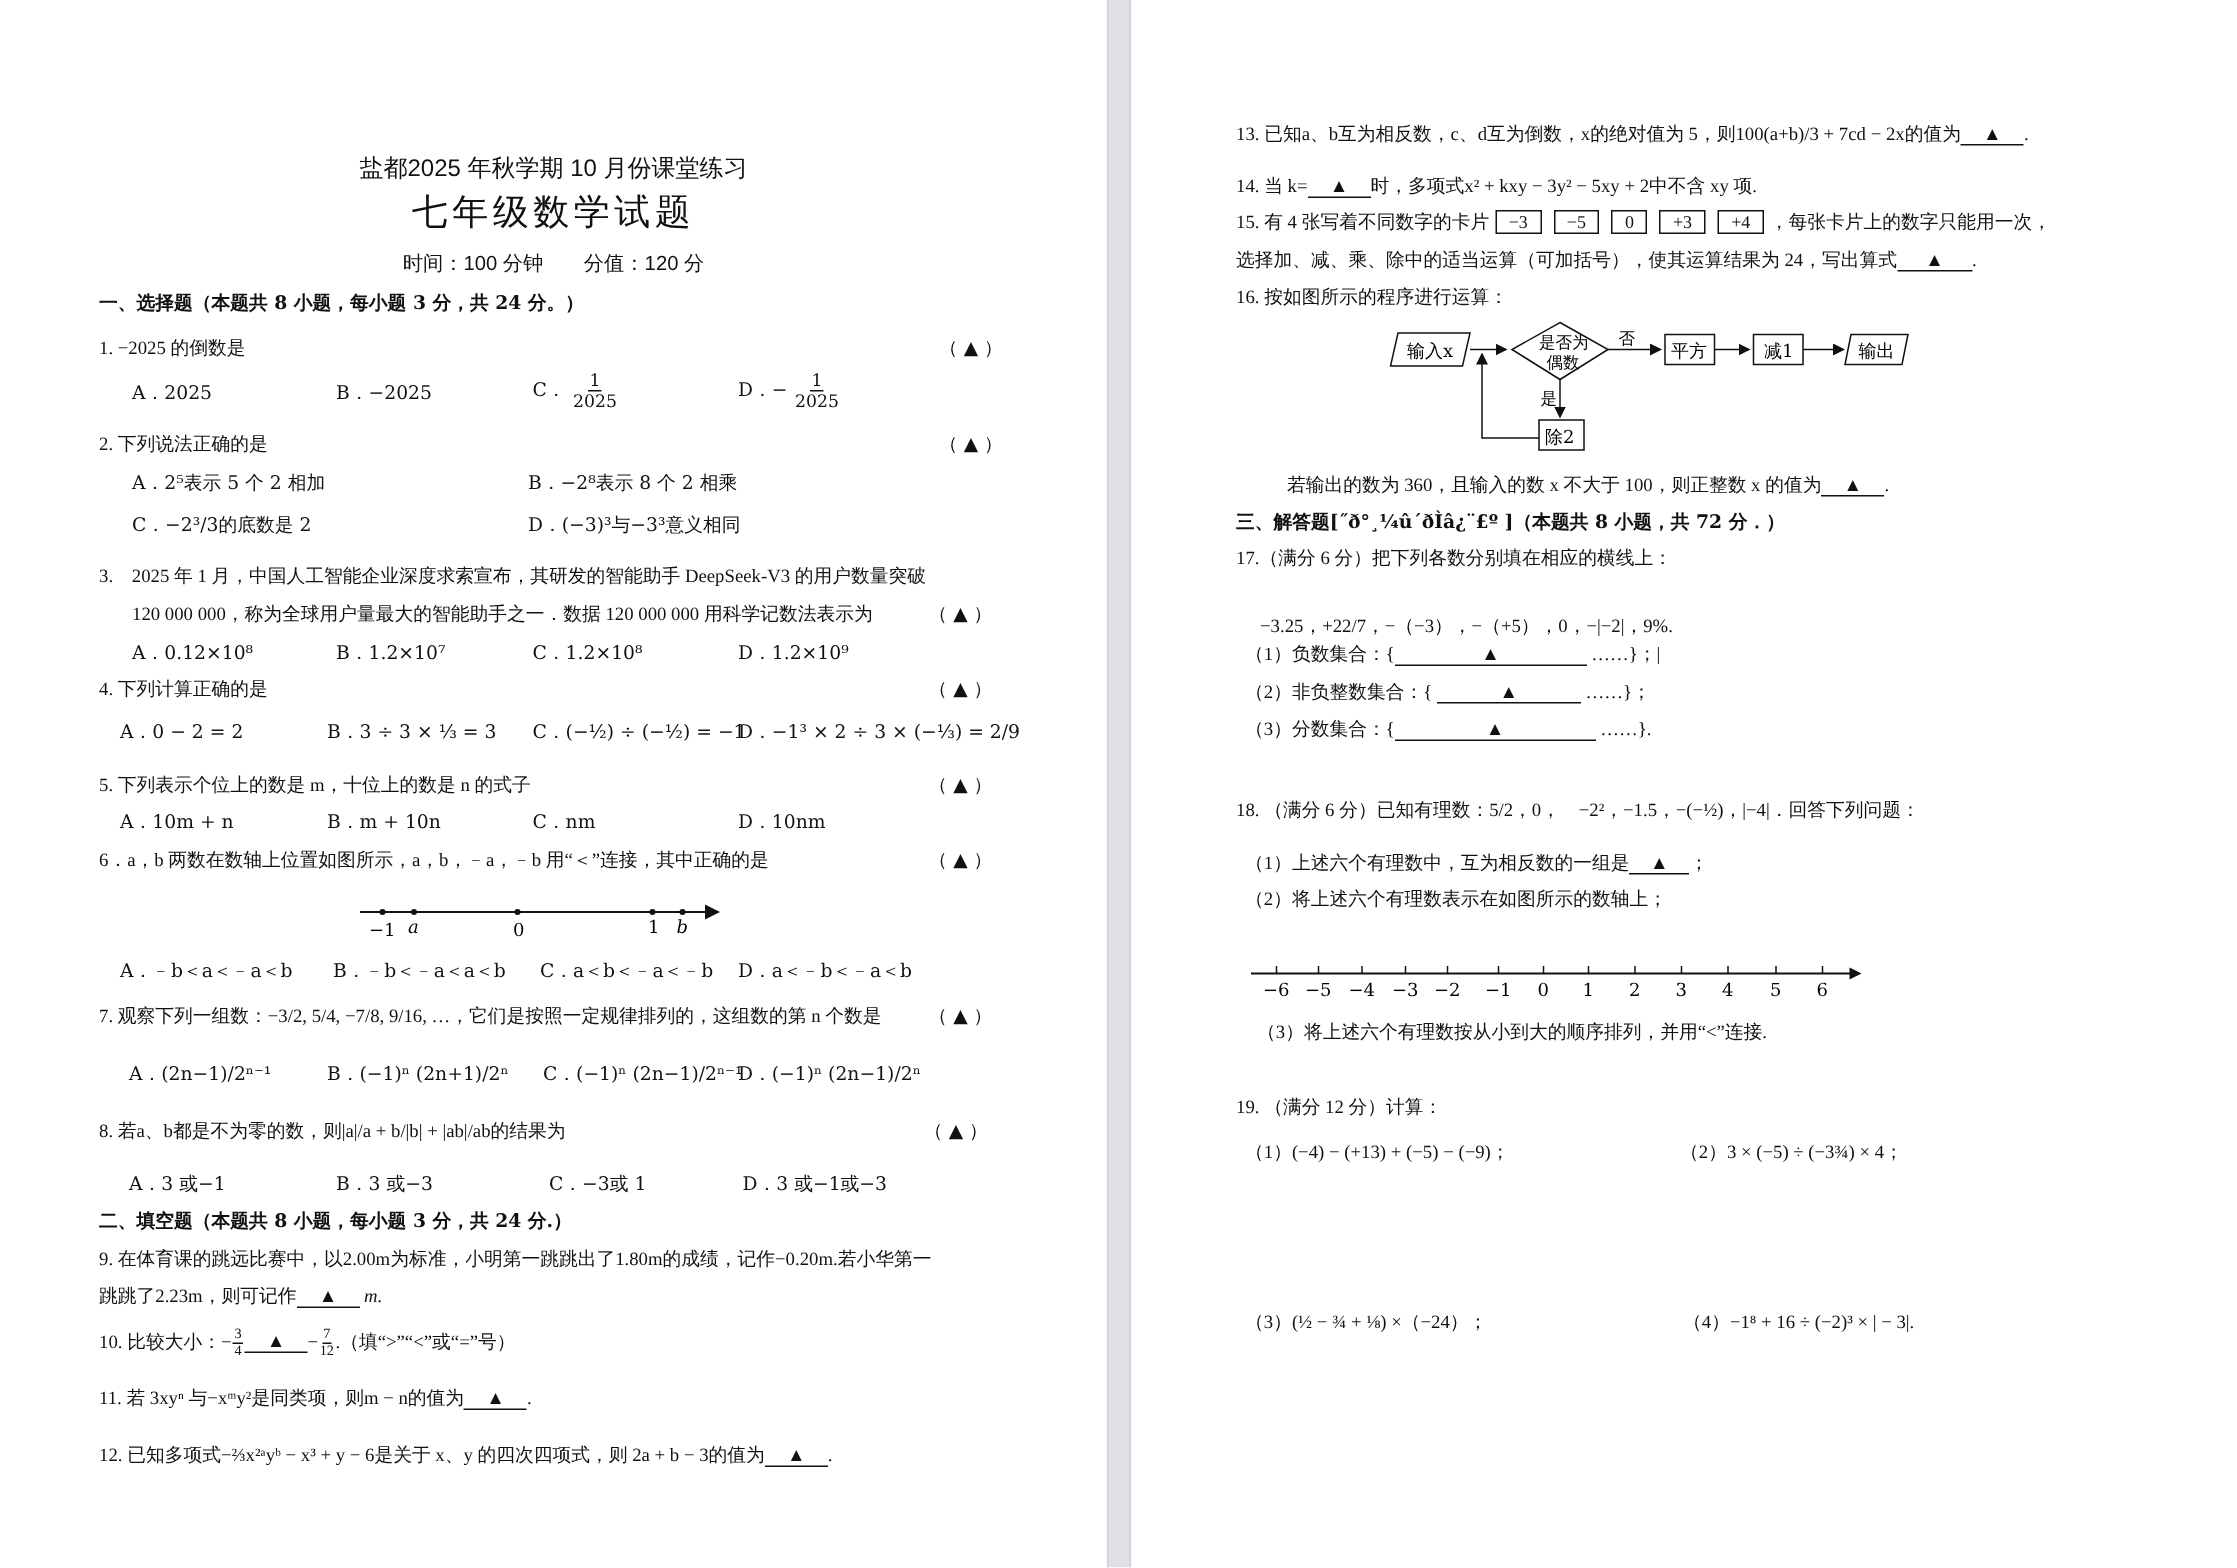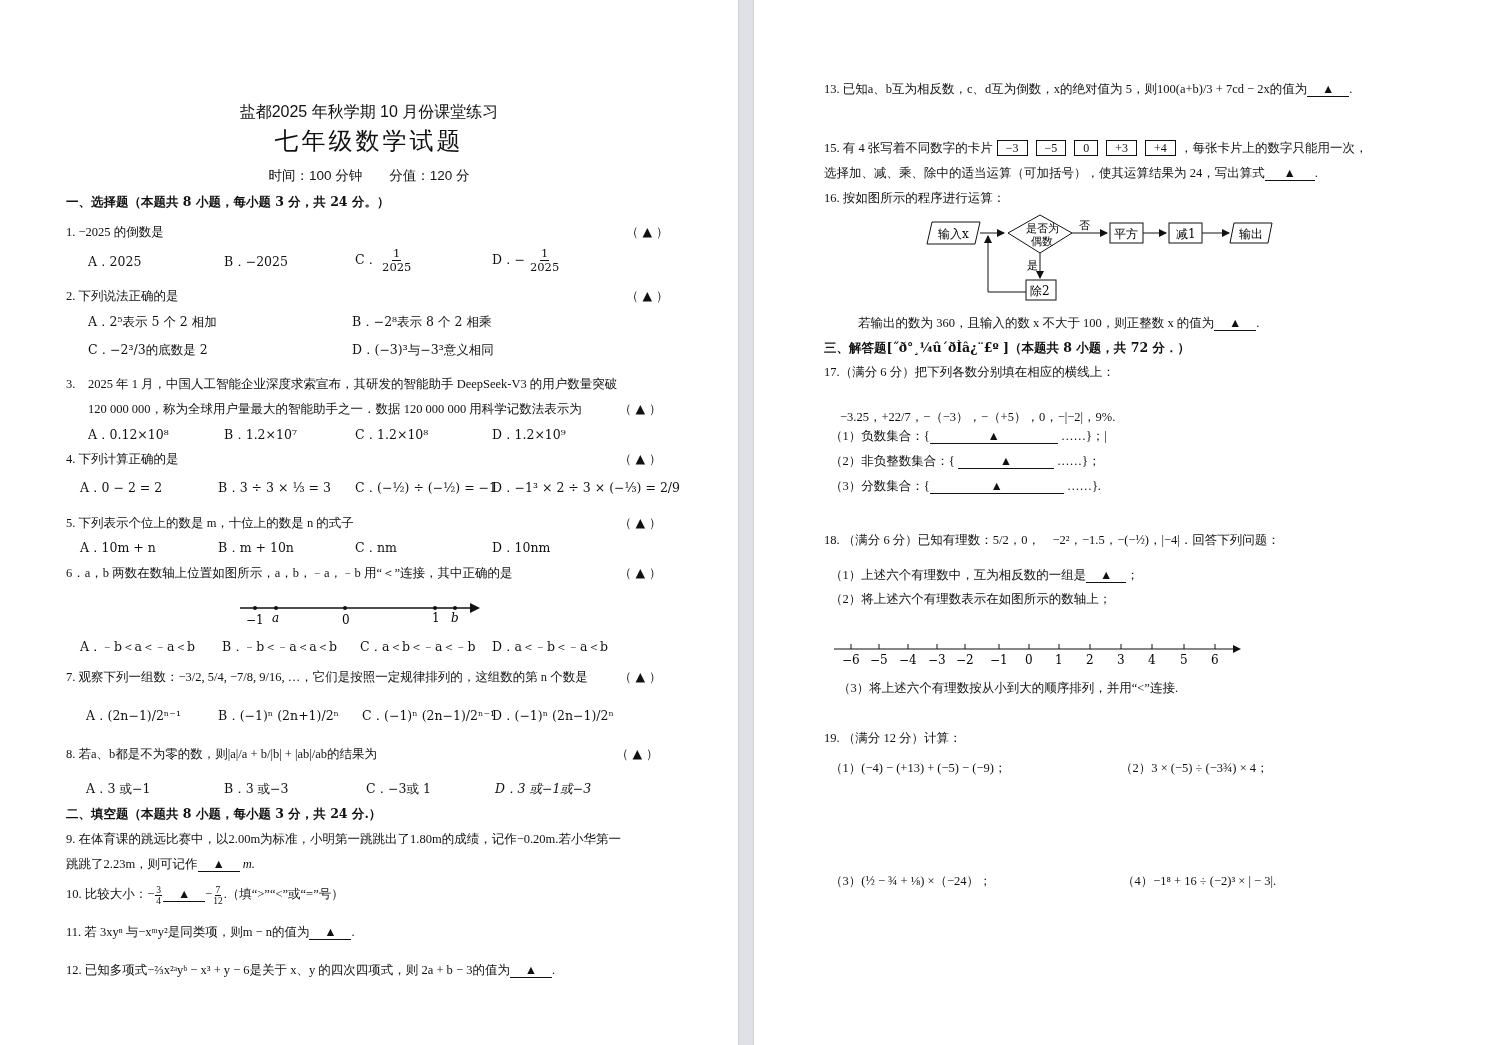--- a/index.html
+++ b/index.html
@@ -154,6 +154,9 @@
     <span>13. 已知a、b互为相反数，c、d互为倒数，x的绝对值为 5，则100(a+b)/3 + 7cd − 2x的值为</span><span class="blank" style="width:42px;">▲</span>.
   </div>
 
+  <div class="abs q" style="left:70px;top:116px;">
+    <span>14. 当 k=</span><span class="blank" style="width:42px;">▲</span><span>时，多项式x² + kxy − 3y² − 5xy + 2中不含 xy 项.</span>
+  </div>
 
   <div class="abs q" style="left:70px;top:140px;">
     <span>15. 有 4 张写着不同数字的卡片</span><span class="card">−3</span><span class="card">−5</span><span class="card">0</span><span class="card">+3</span><span class="card">+4</span><span>，每张卡片上的数字只能用一次，</span>

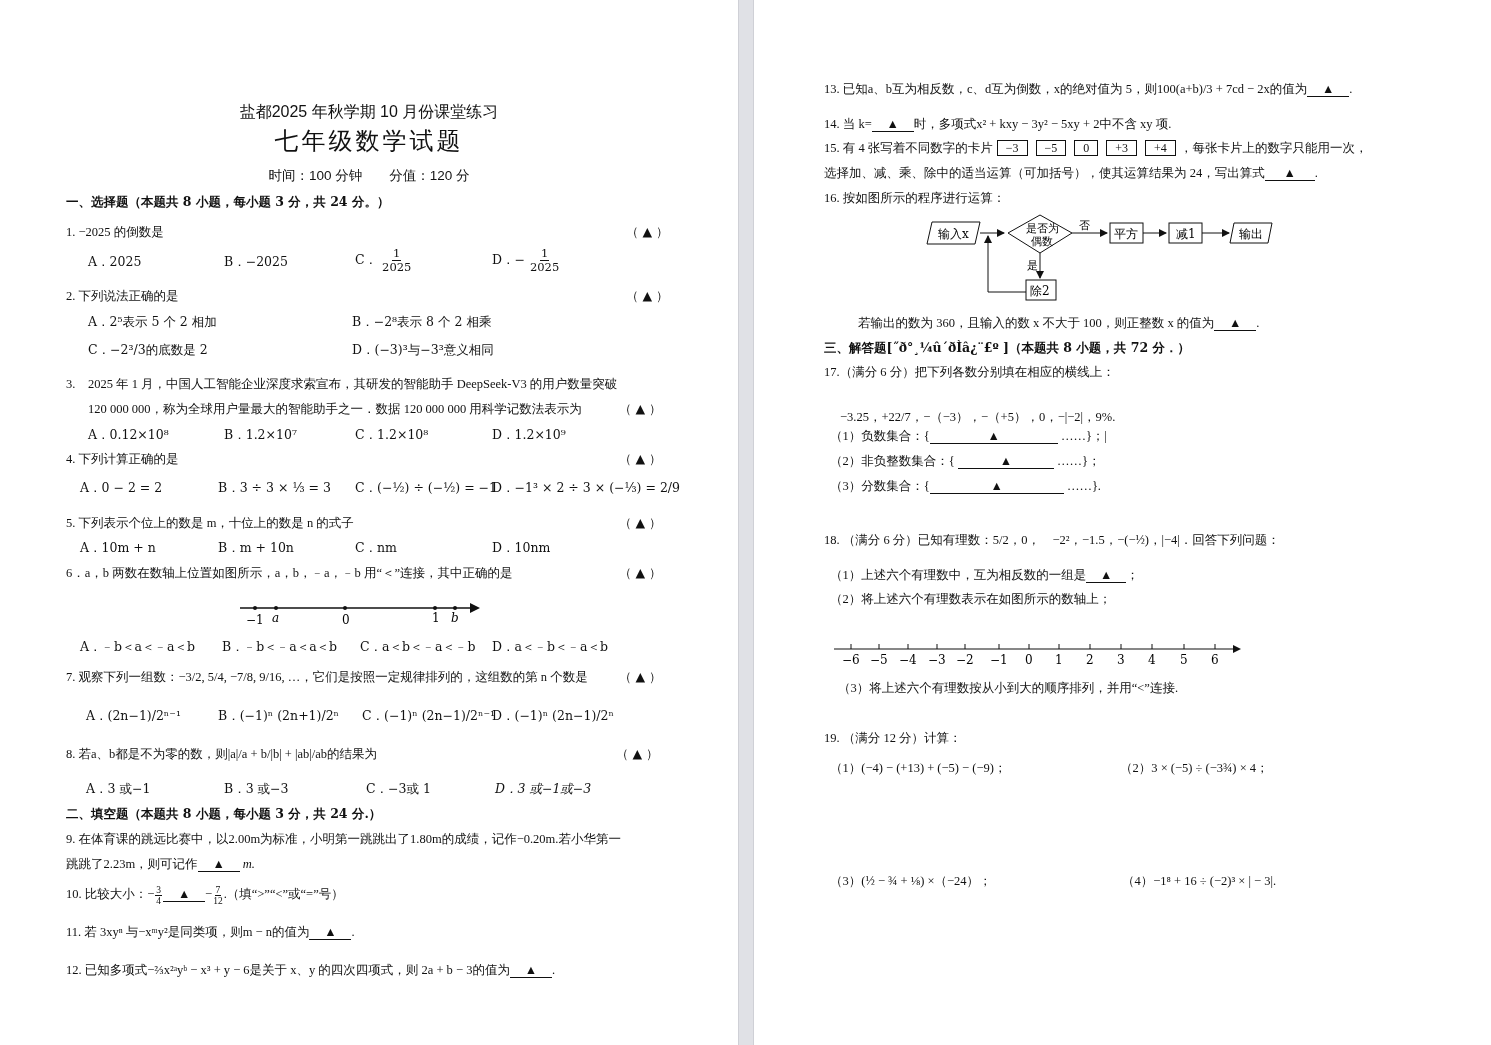--- a/index.html
+++ b/index.html
@@ -117,7 +117,7 @@
   <div class="abs opt" style="left:86px;top:756px;">A．3 或−1</div>
   <div class="abs opt" style="left:224px;top:756px;">B．3 或−3</div>
   <div class="abs opt" style="left:366px;top:756px;">C．−3或 1</div>
-  <div class="abs opt" style="left:495px;top:756px;font-style:italic;">D．3 或−1或−3</div>
+  <div class="abs opt" style="left:495px;top:756px;">D．3 或−1或−3</div>
 
   <div class="abs sec" style="left:66px;top:781px;">二、填空题（本题共 8 小题，每小题 3 分，共 24 分.）</div>
 

